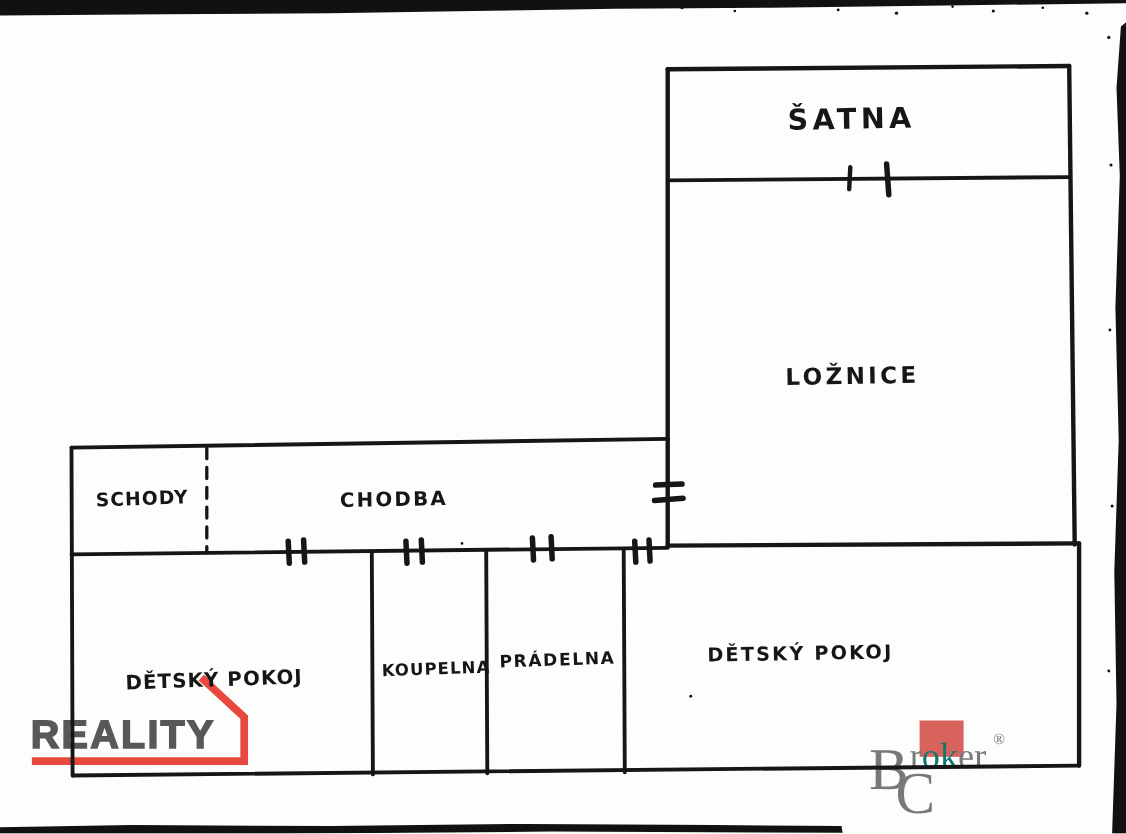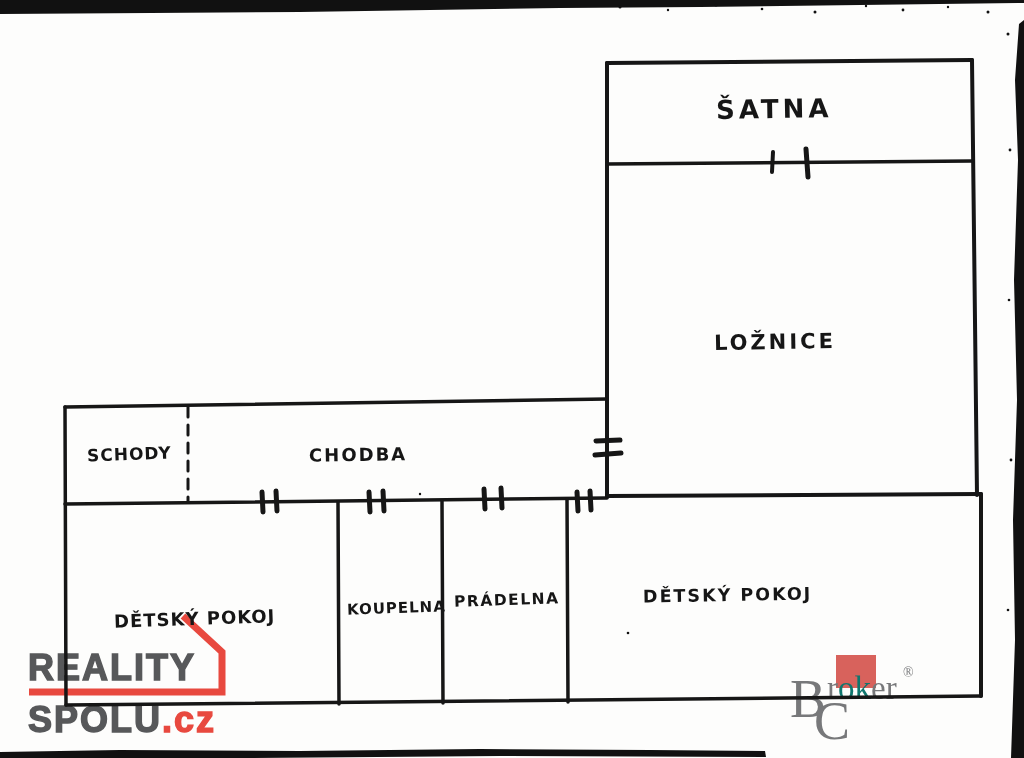--- a/index.html
+++ b/index.html
@@ -56,7 +56,6 @@
   <div class="logo-layer">
 
     <div class="rs-word rs-top">REALITY</div>
-    <div class="rs-word rs-bottom"><span>SPOLU</span><span class="rs-cz">.cz</span></div>
     <svg width="1024" height="758" style="position:absolute;left:0;top:0">
       <path d="M183,616 L222,652 L222,692 L29,692" fill="none" stroke="#e8493f" stroke-width="7" stroke-linejoin="miter"></path>
     </svg>

